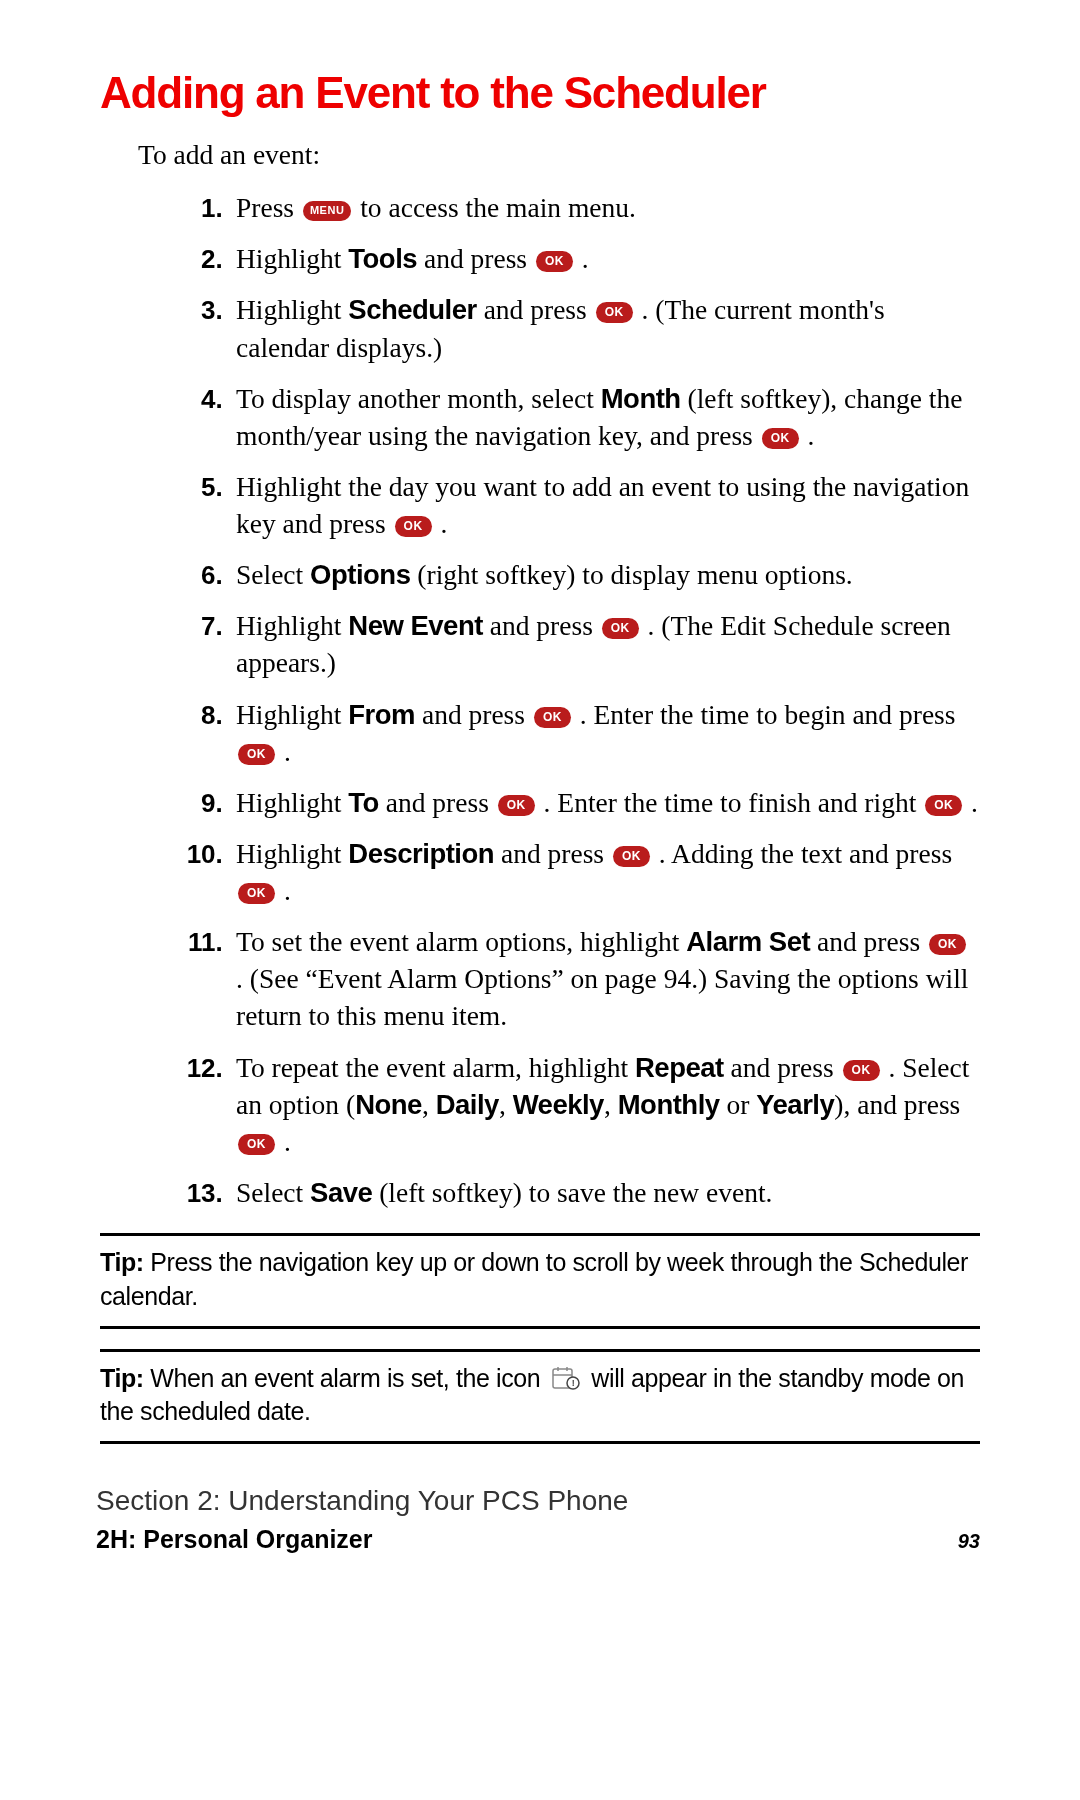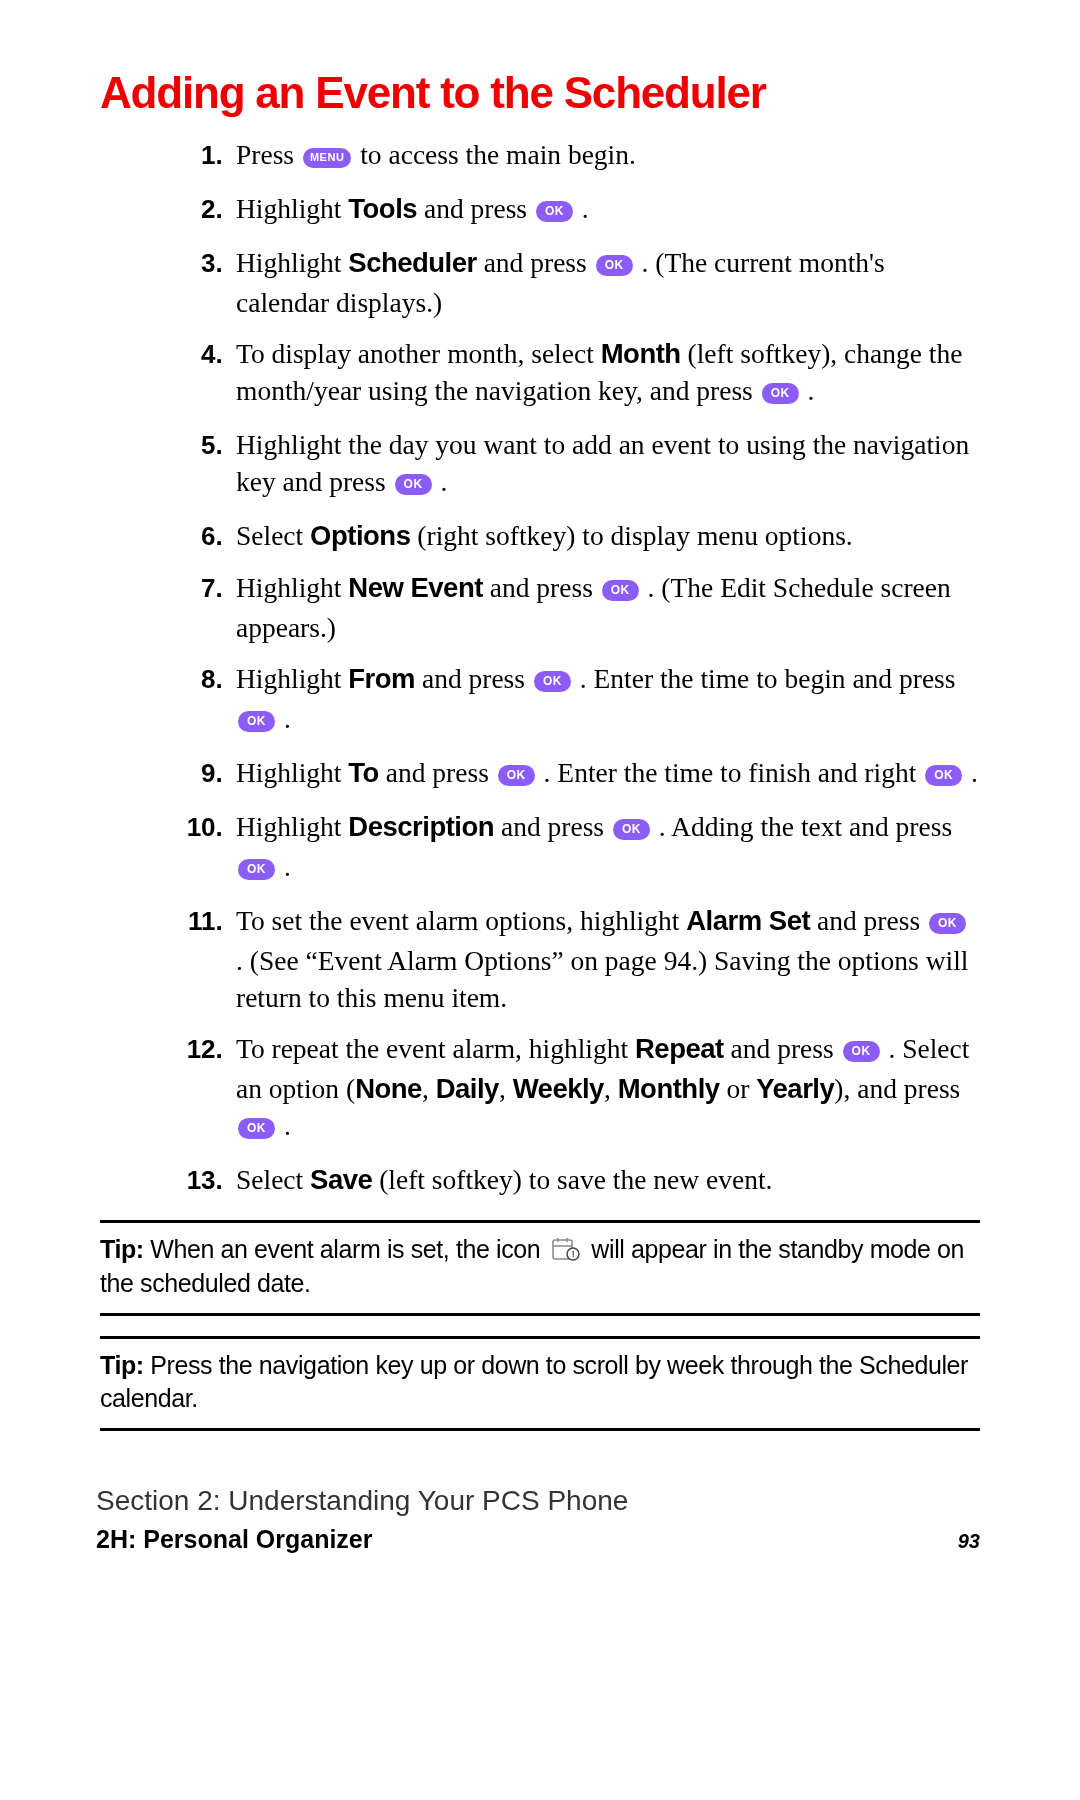--- a/index.html
+++ b/index.html
@@ -126,6 +126,7 @@
   <div class="body">
 
 
+    <p class="leadin">To add an event:</p>
 
     <ol class="steps">
 

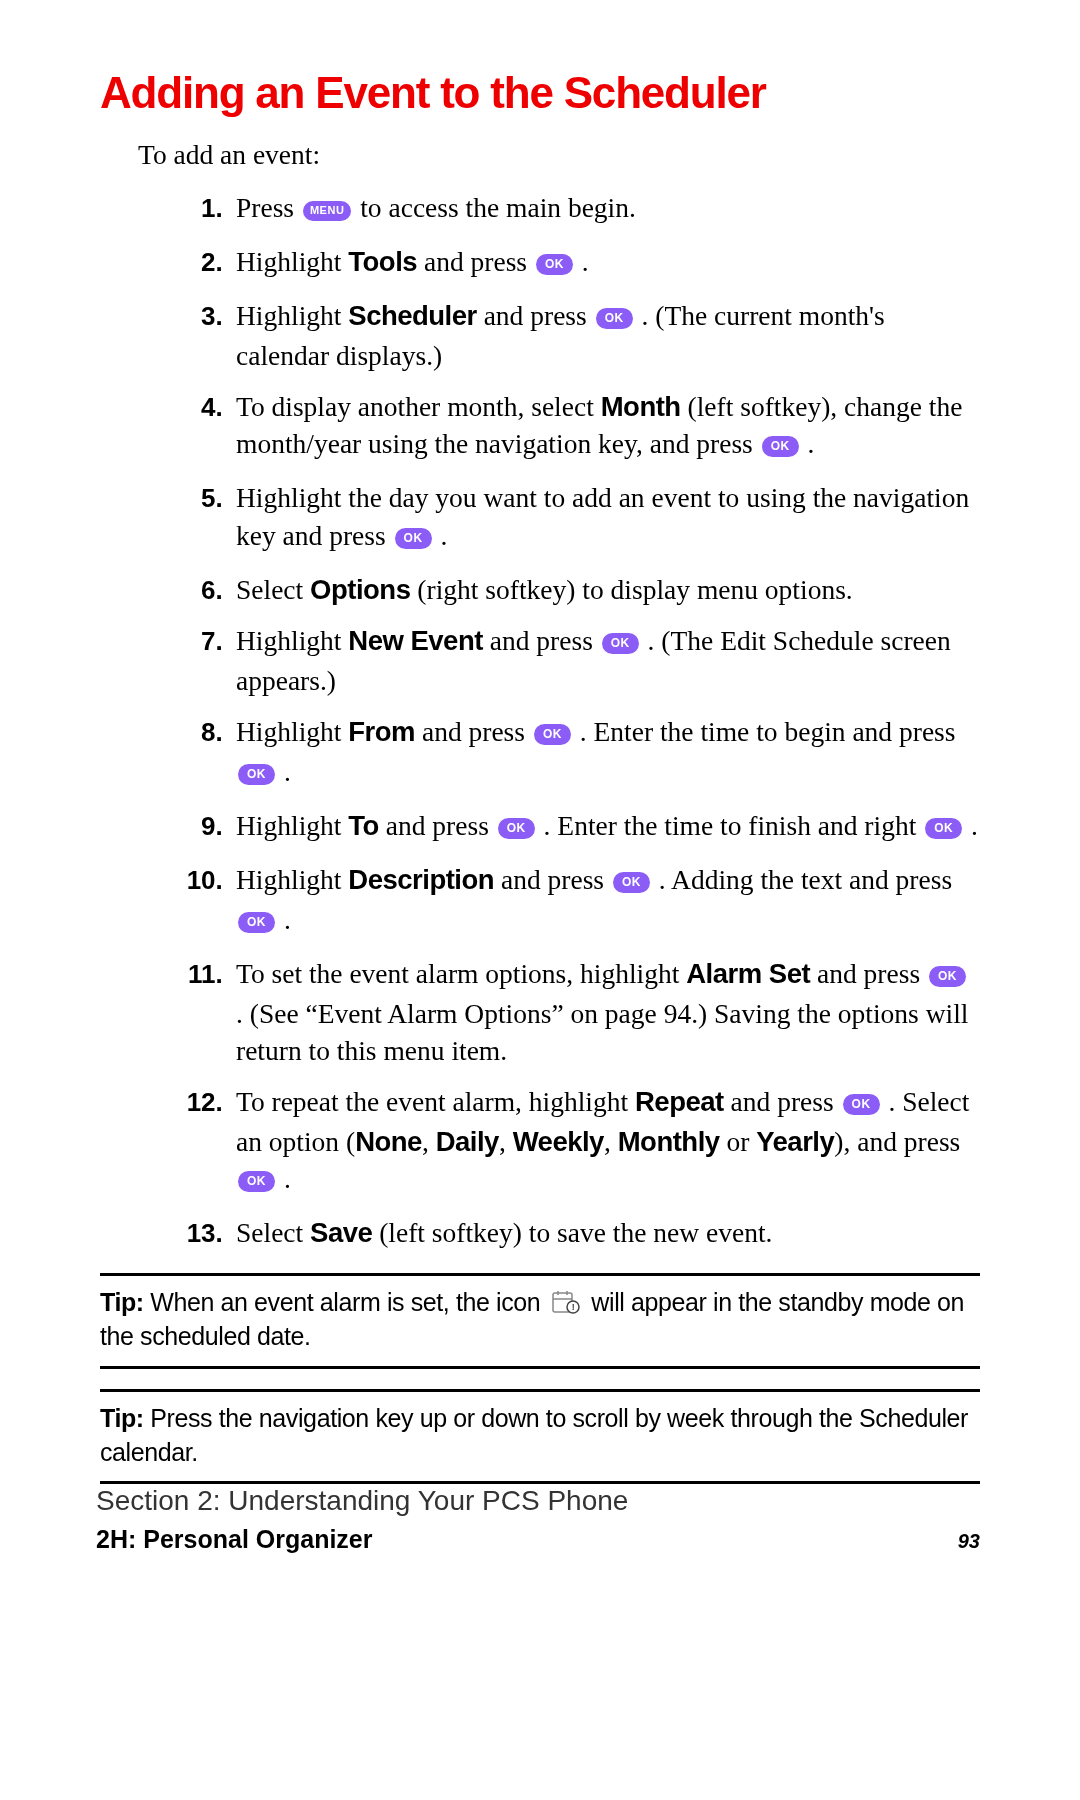--- a/index.html
+++ b/index.html
@@ -54,7 +54,7 @@
   }
   .pill {
     display: inline-block;
-    background: #8b5cf6;
+    background: #b91c1c;
     color: #fff;
     font-family: Arial, sans-serif;
     font-weight: 700;
@@ -63,7 +63,7 @@
     padding: 4px 9px 5px 9px;
     border-radius: 12px;
     vertical-align: 3px;
-    margin: 8px 2px;
+    margin: 0 2px;
     letter-spacing: 0.5px;
   }
   .pill.menu { font-size: 11px; padding: 4px 7px 5px 7px; }

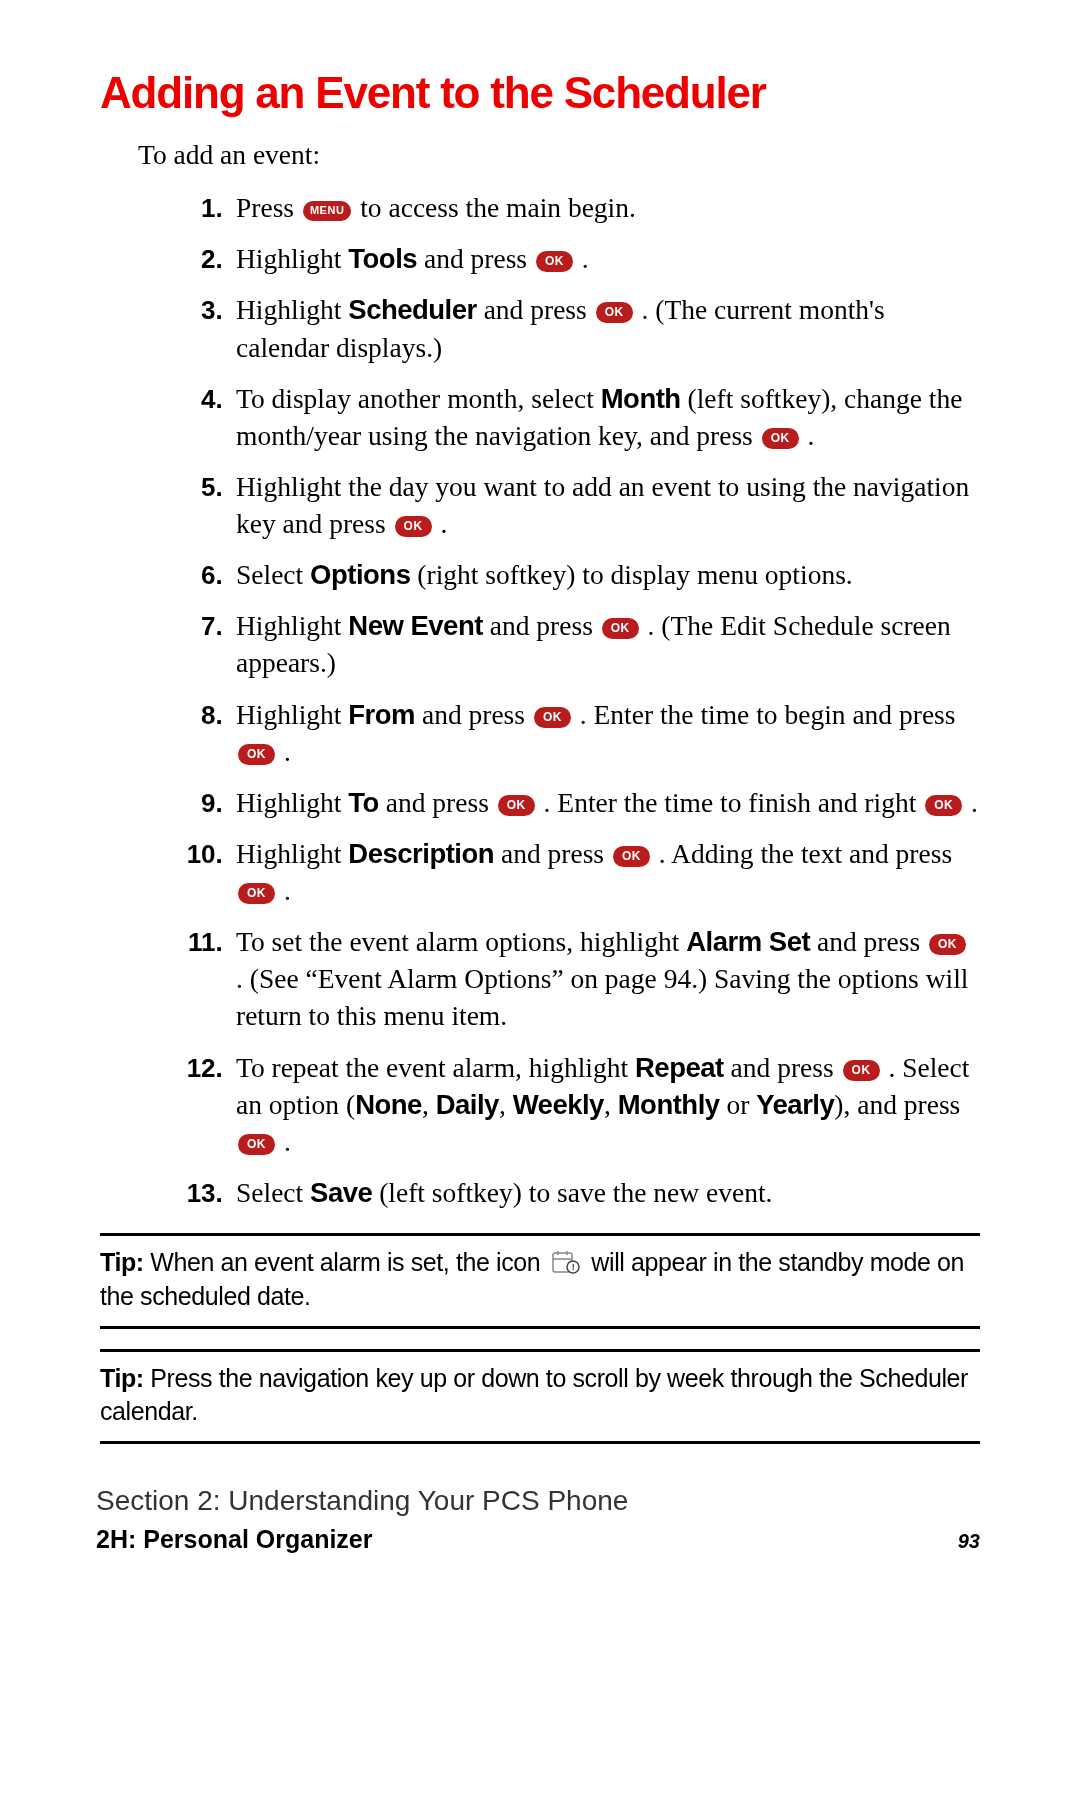--- a/index.html
+++ b/index.html
@@ -131,7 +131,7 @@
     <ol class="steps">
 
       <li>
-        <span>Press </span><span class="pill menu">MENU</span><span> to access the main begin.</span>
+        <span>Press </span><span class="pill menu">MENU</span><span> to access the main menu.</span>
       </li>
 
       <li>

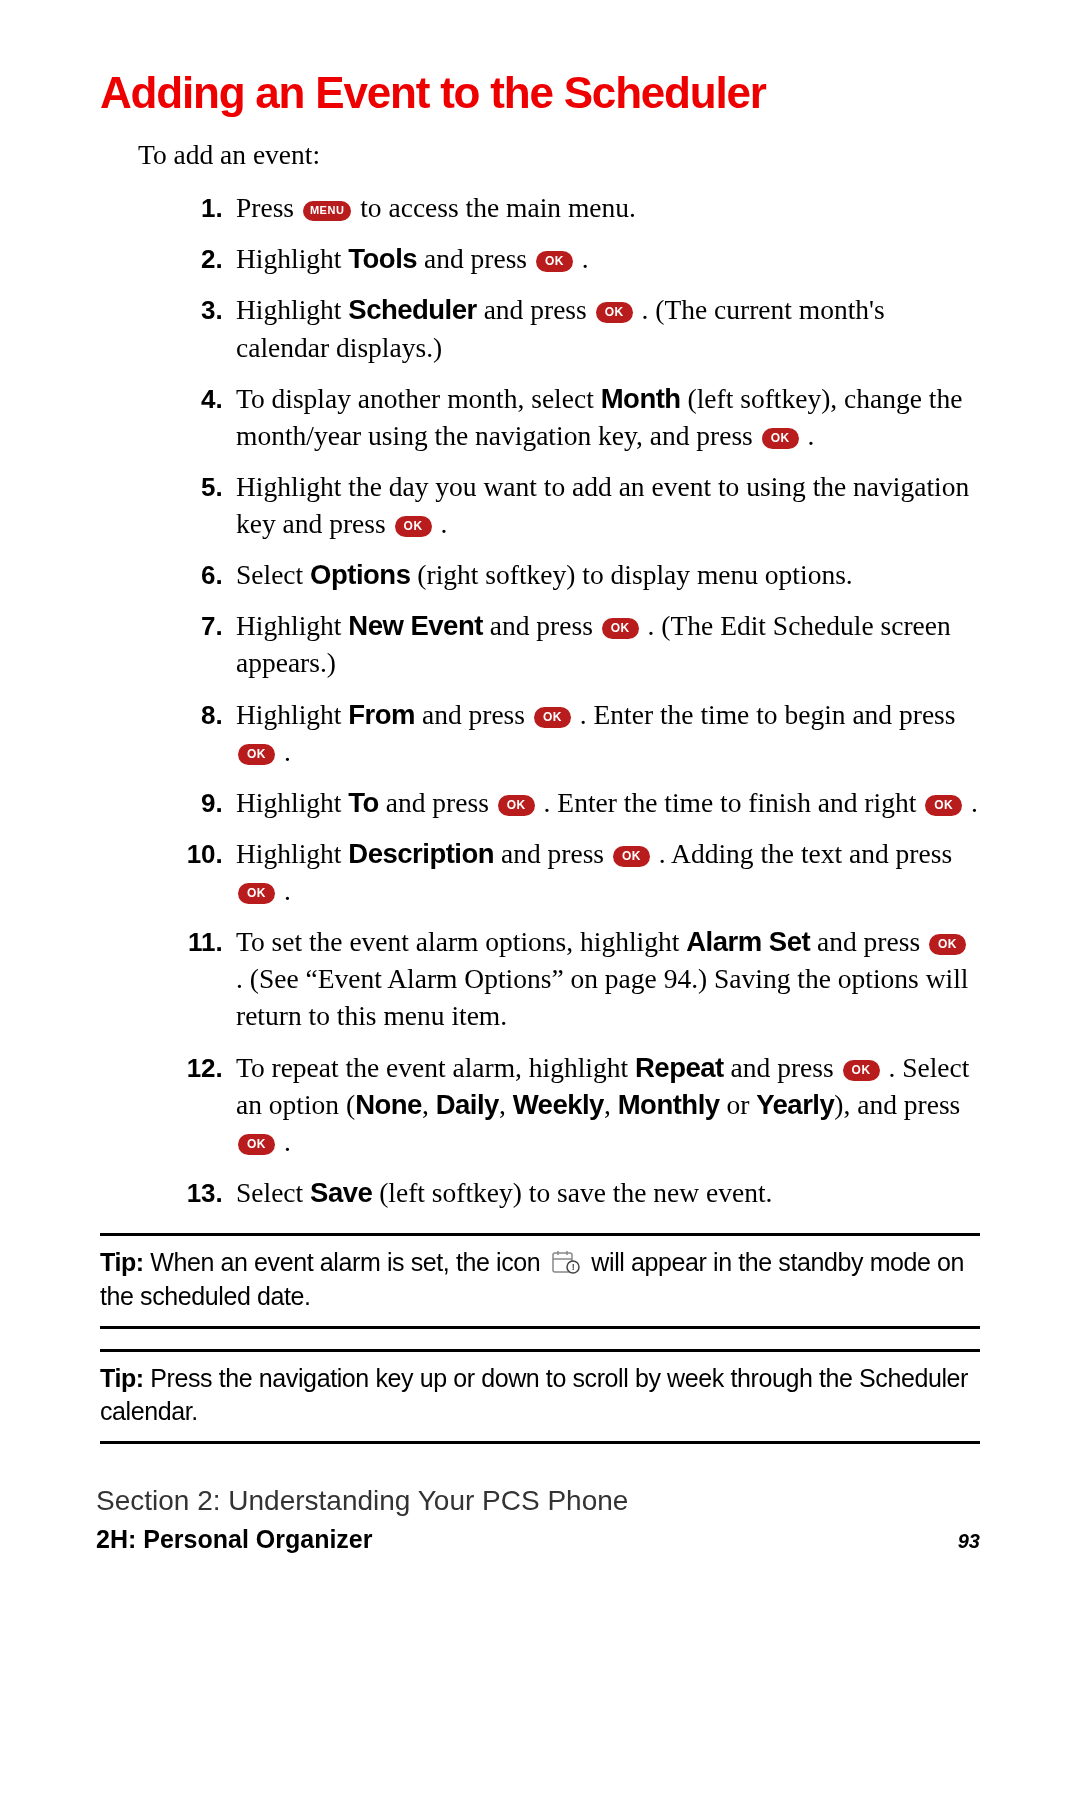--- a/index.html
+++ b/index.html
@@ -185,6 +185,10 @@
     </ol>
 
     <div class="tipbox">
+      <span class="tiplabel">Tip:</span><span> Press the navigation key up or down to scroll by week through the Scheduler calendar.</span>
+    </div>
+
+    <div class="tipbox">
       <span class="tiplabel">Tip:</span><span> When an event alarm is set, the icon </span><span class="alarm-icon"><svg viewBox="0 0 30 26">
             <rect x="2" y="4" width="19" height="19" rx="2" fill="none" stroke="#888" stroke-width="1.5"></rect>
             <line x1="2" y1="10" x2="21" y2="10" stroke="#888" stroke-width="1.5"></line>
@@ -195,10 +199,6 @@
           </svg></span><span> will appear in the standby mode on the scheduled date.</span>
     </div>
 
-    <div class="tipbox">
-      <span class="tiplabel">Tip:</span><span> Press the navigation key up or down to scroll by week through the Scheduler calendar.</span>
-    </div>
-
   </div>
 
   <div class="footer">

